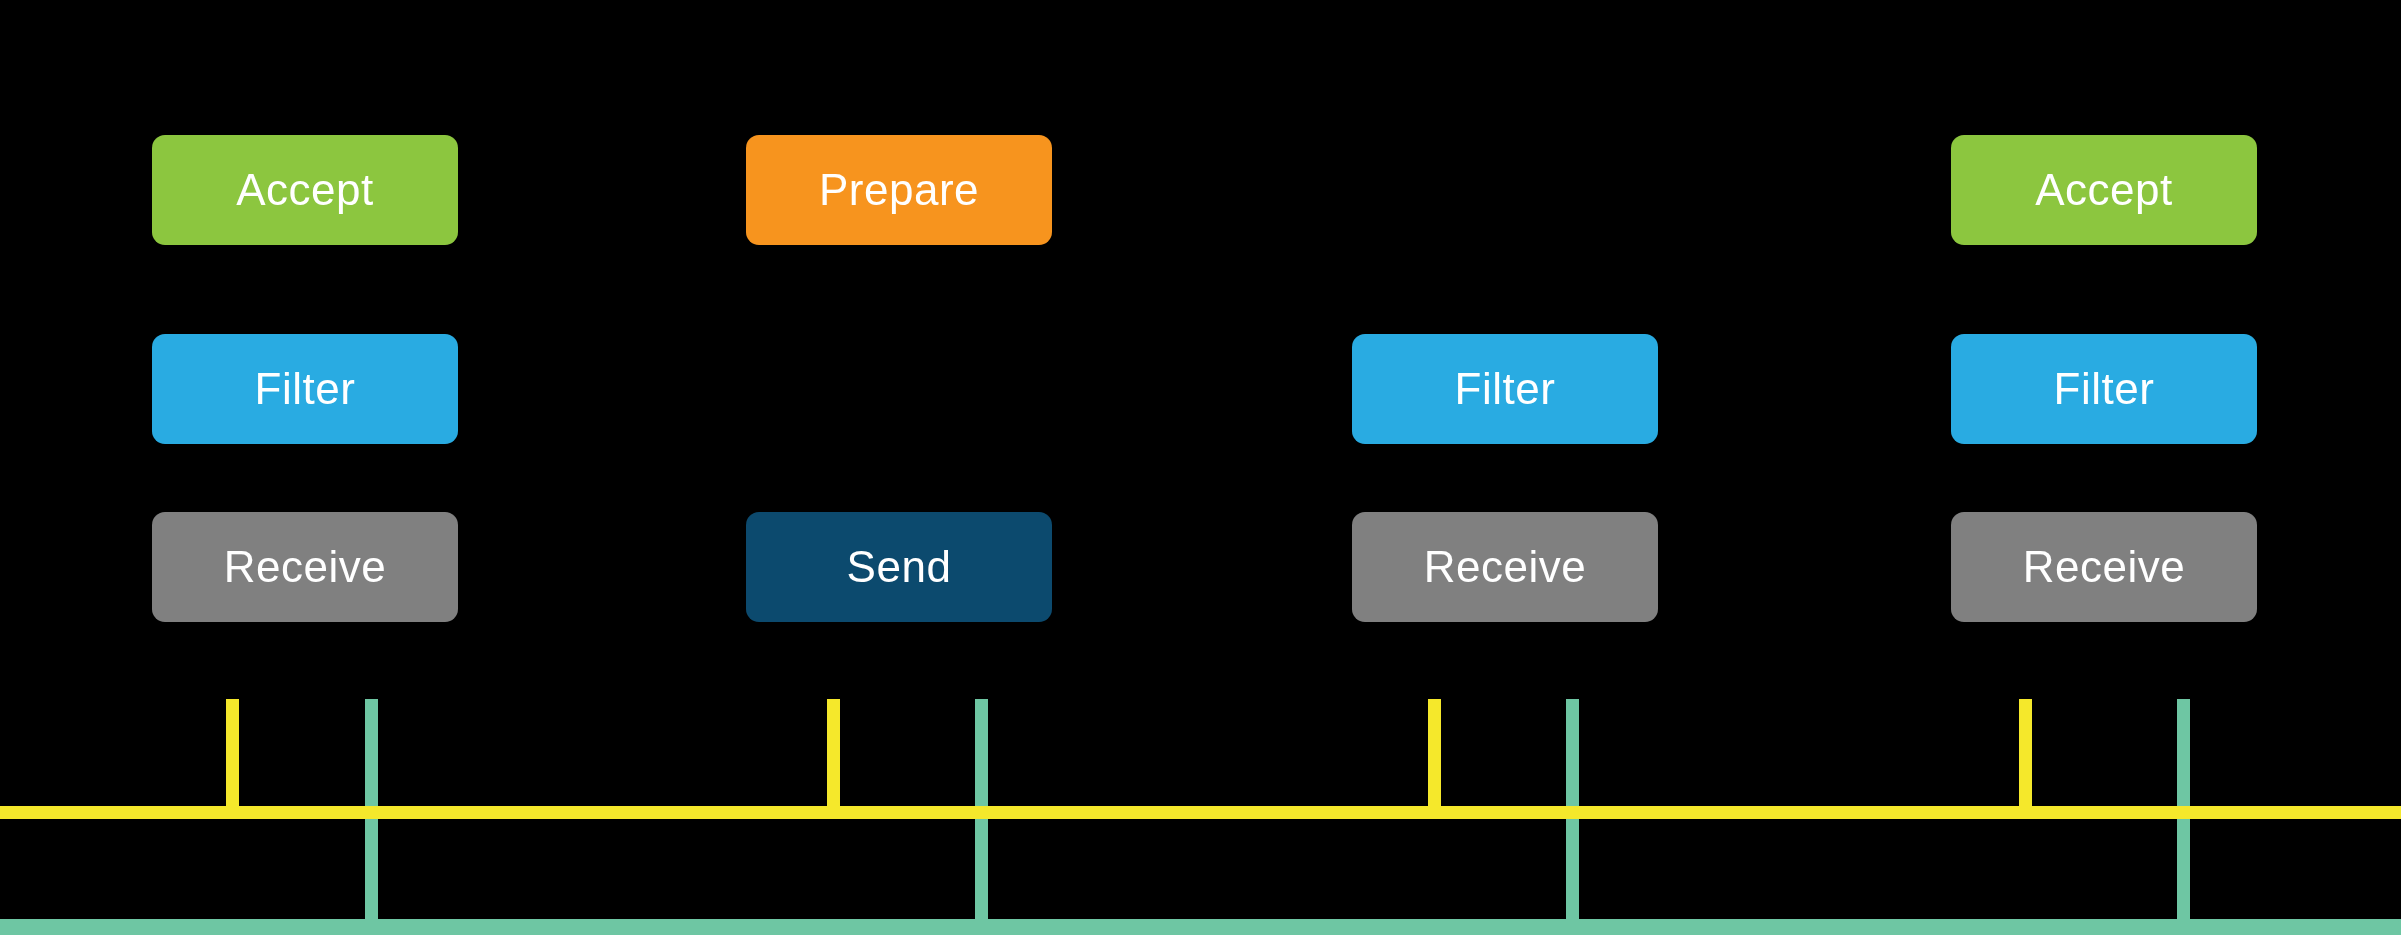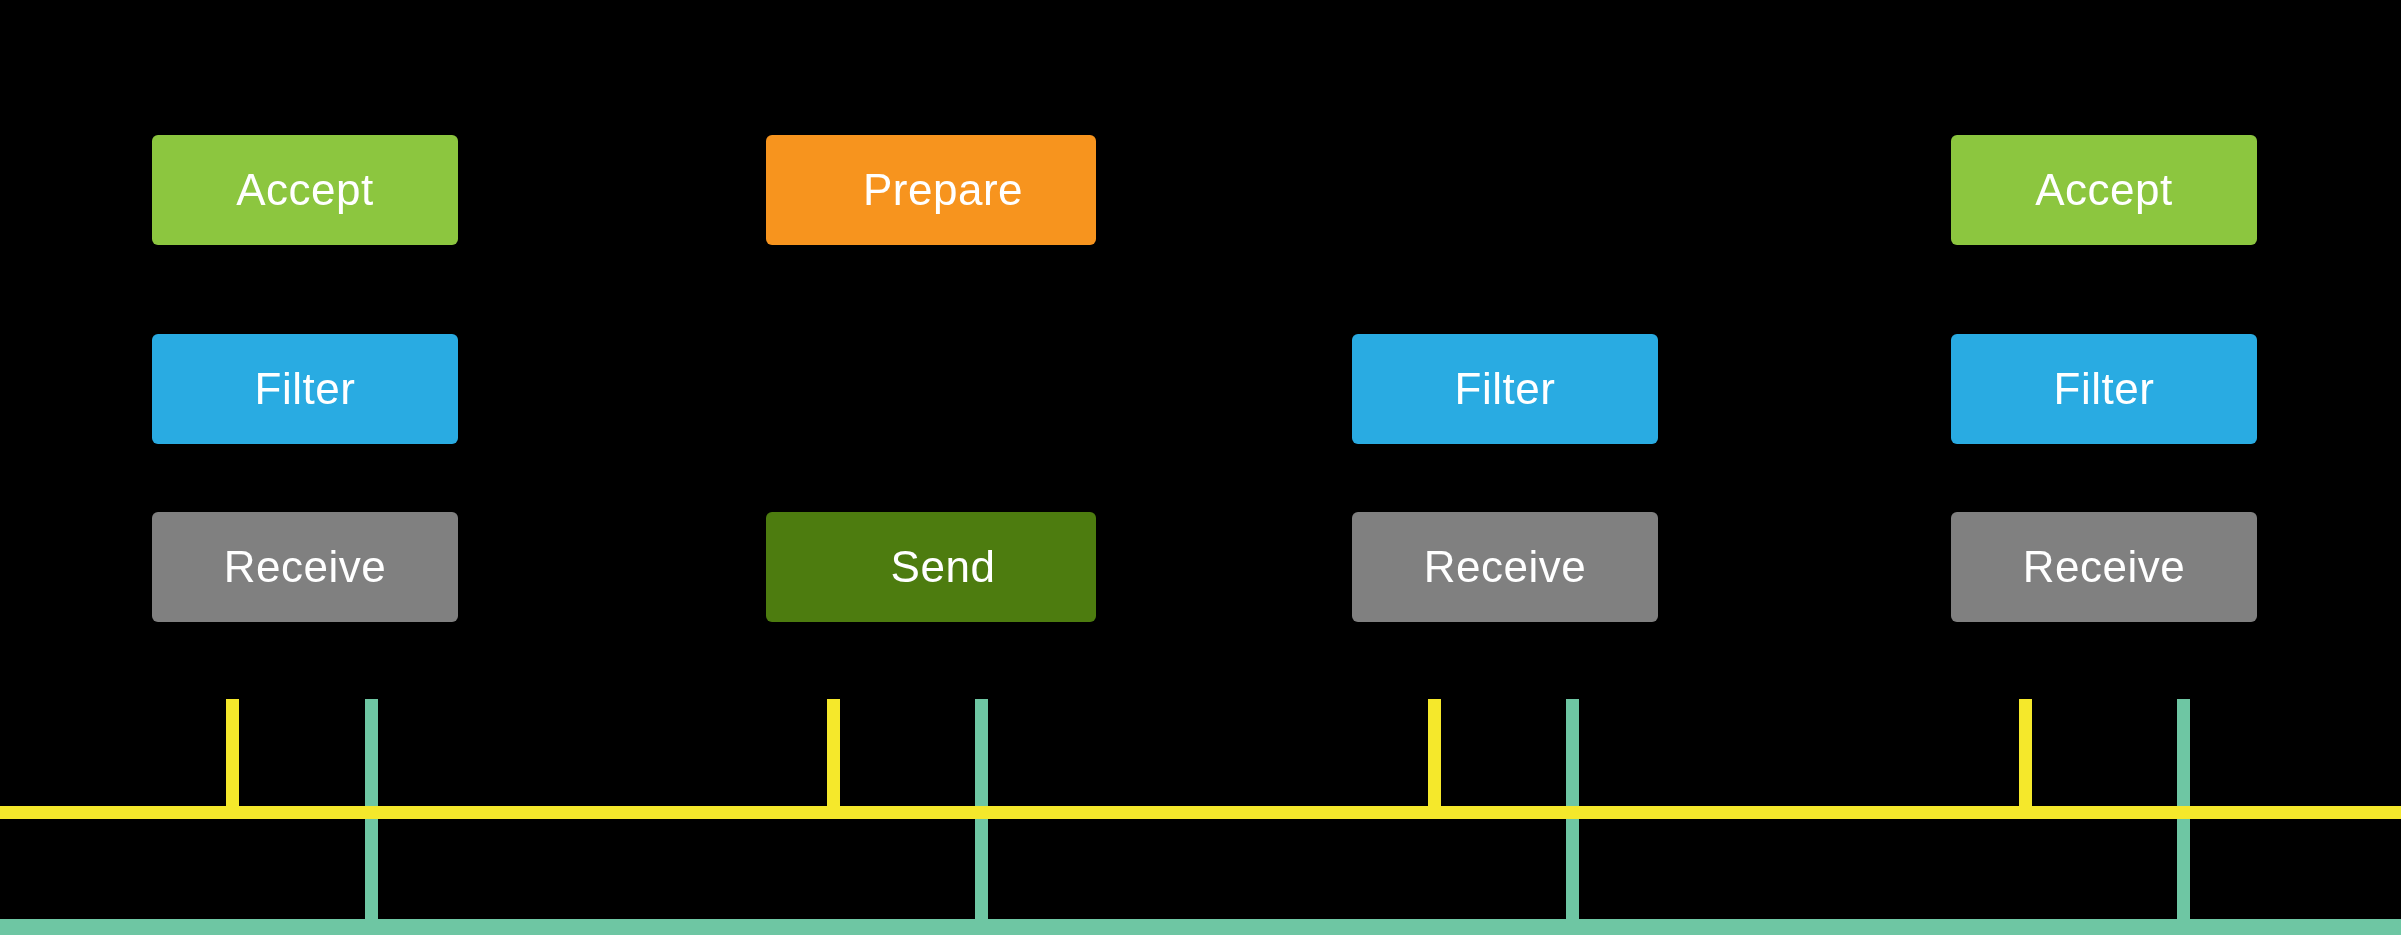--- a/index.html
+++ b/index.html
@@ -20,7 +20,7 @@
     position: absolute;
     width: 306px;
     height: 110px;
-    border-radius: 6px;
+    border-radius: 13px;
     display: flex;
     align-items: center;
     justify-content: center;

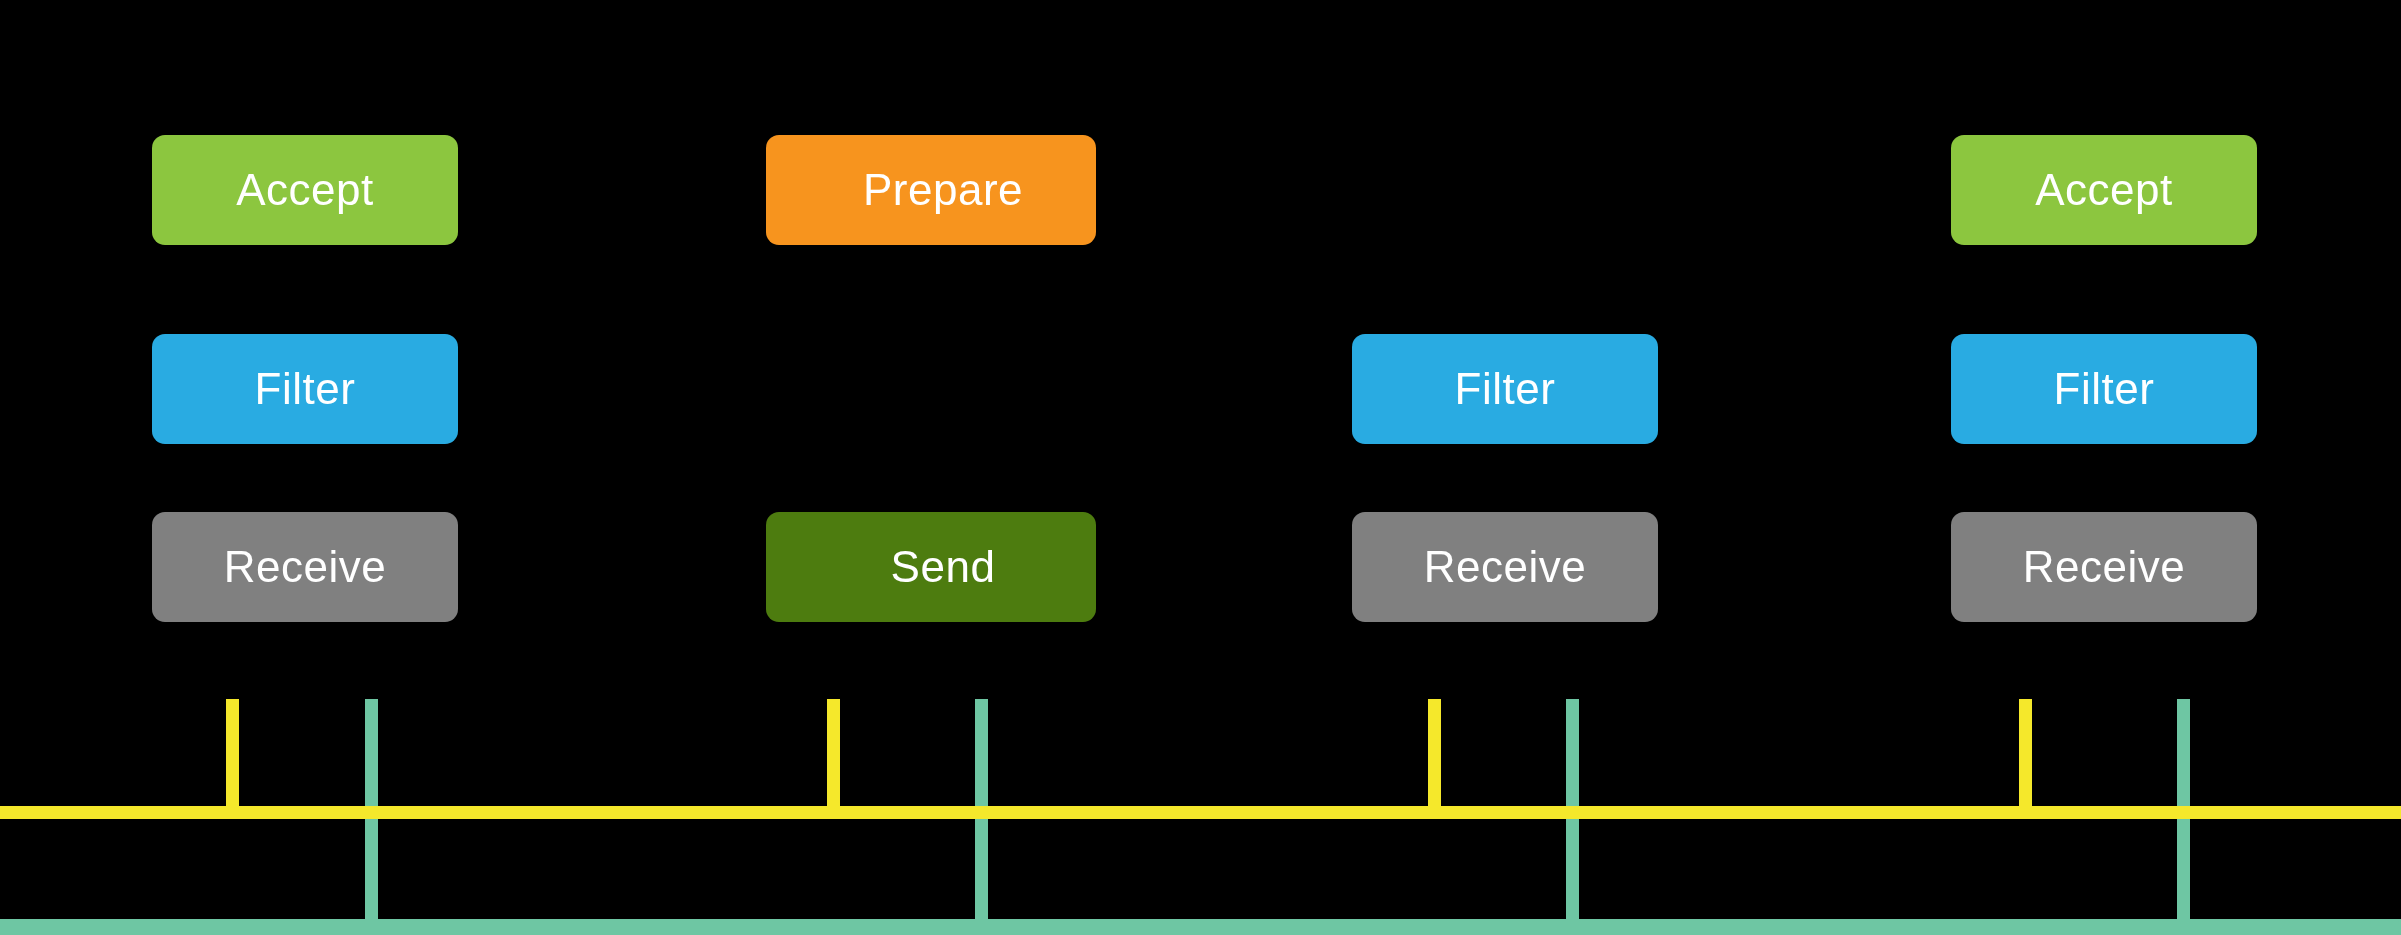--- a/index.html
+++ b/index.html
@@ -32,7 +32,7 @@
   }
   
   .c1 { left: 152px; }
-  .c2 { left: 766px; padding-left: 24px; }
+  .c2 { left: 746px; }
   .c3 { left: 1352px; }
   .c4 { left: 1951px; }
   

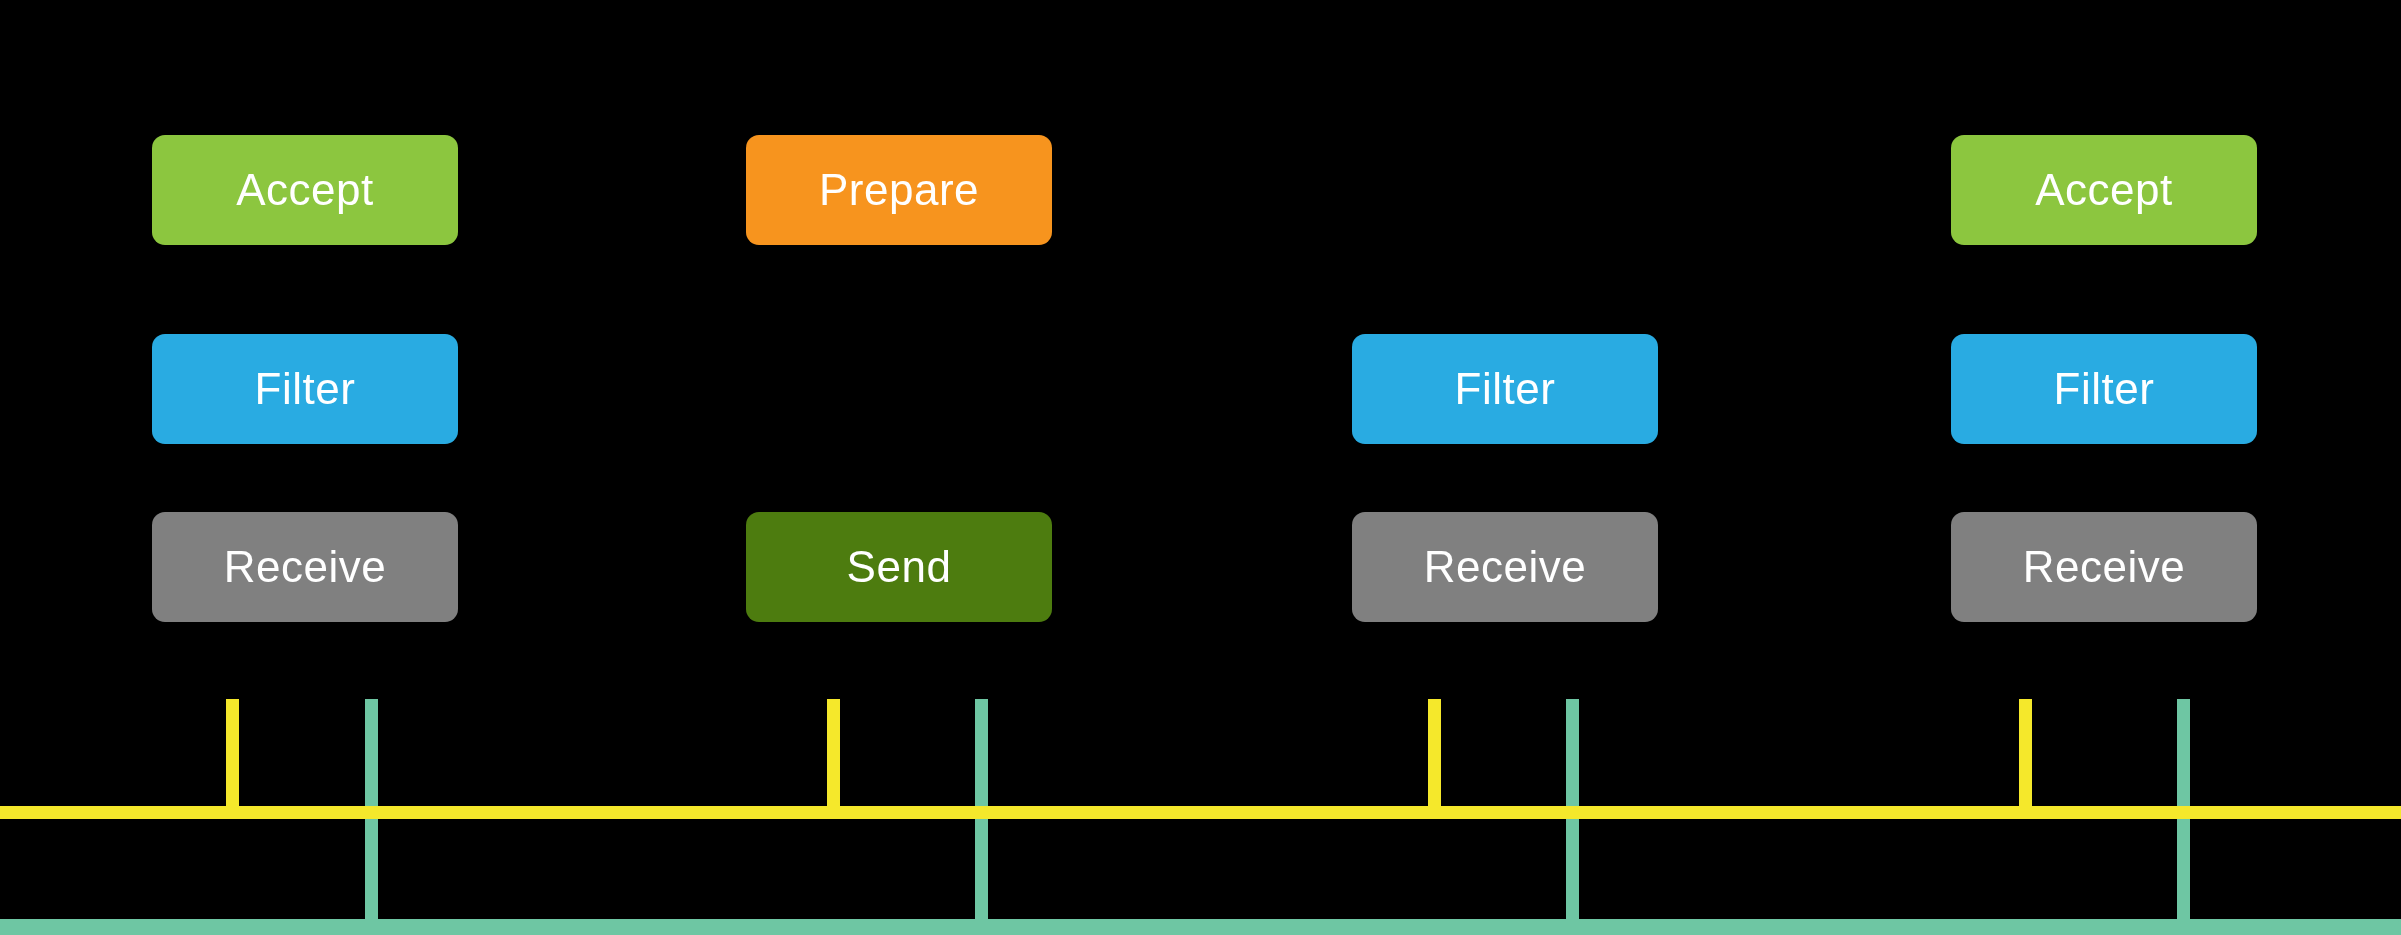--- a/index.html
+++ b/index.html
@@ -73,7 +73,7 @@
   <div class="node c1 r3" style="background-color: rgb(128, 128, 128);">Receive</div>
 
   <div class="node c2 r1" style="background-color: rgb(247, 148, 30);">Prepare</div>
-  <div class="node c2 r3" style="background-color: #4d7c0f;">Send</div>
+  <div class="node c2 r3" style="background-color: #0c4a6e;">Send</div>
 
   <div class="node c3 r2" style="background-color: rgb(41, 171, 226);">Filter</div>
   <div class="node c3 r3" style="background-color: rgb(128, 128, 128);">Receive</div>

